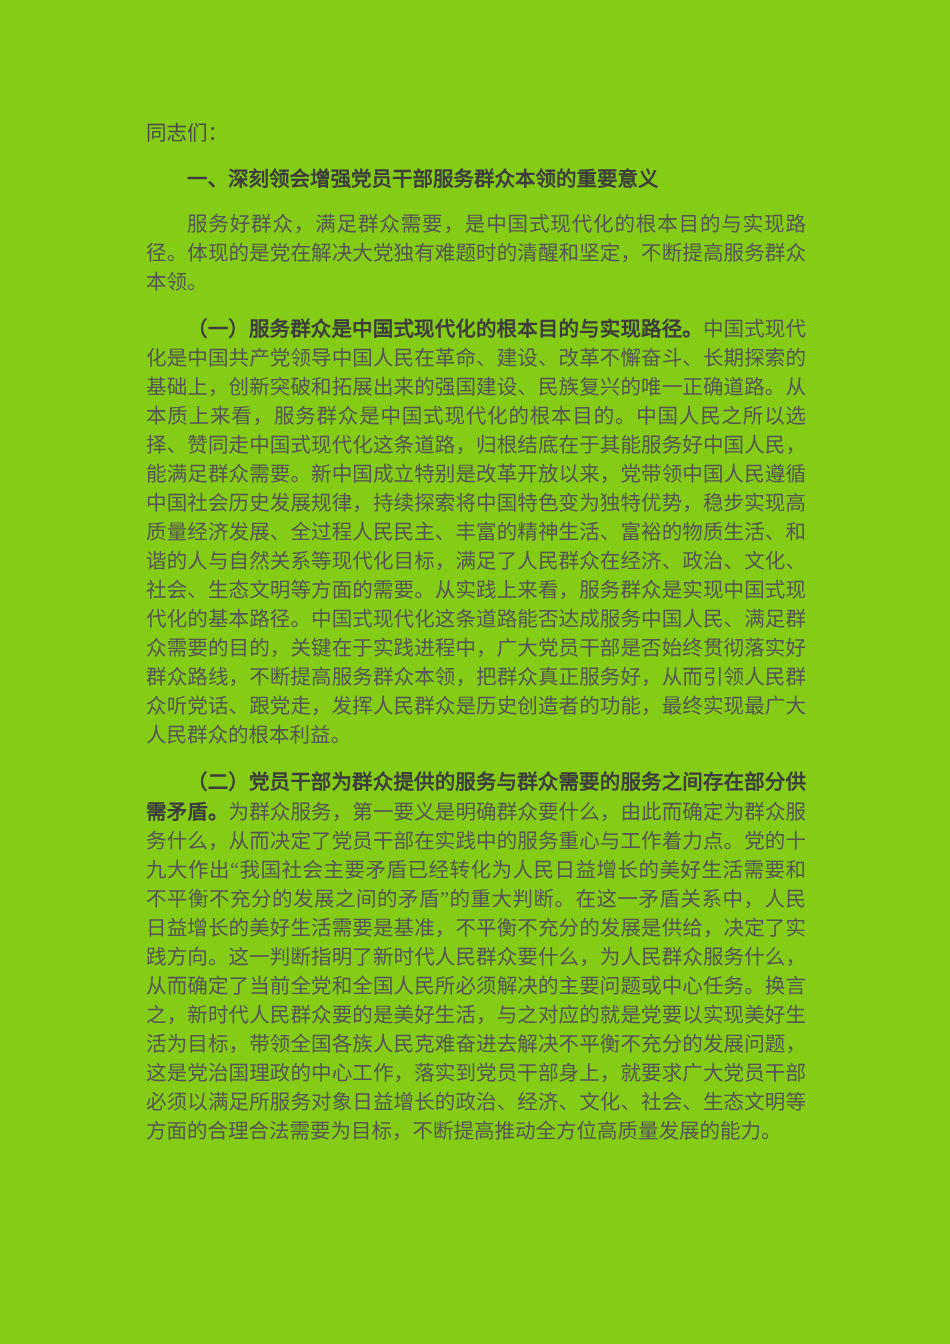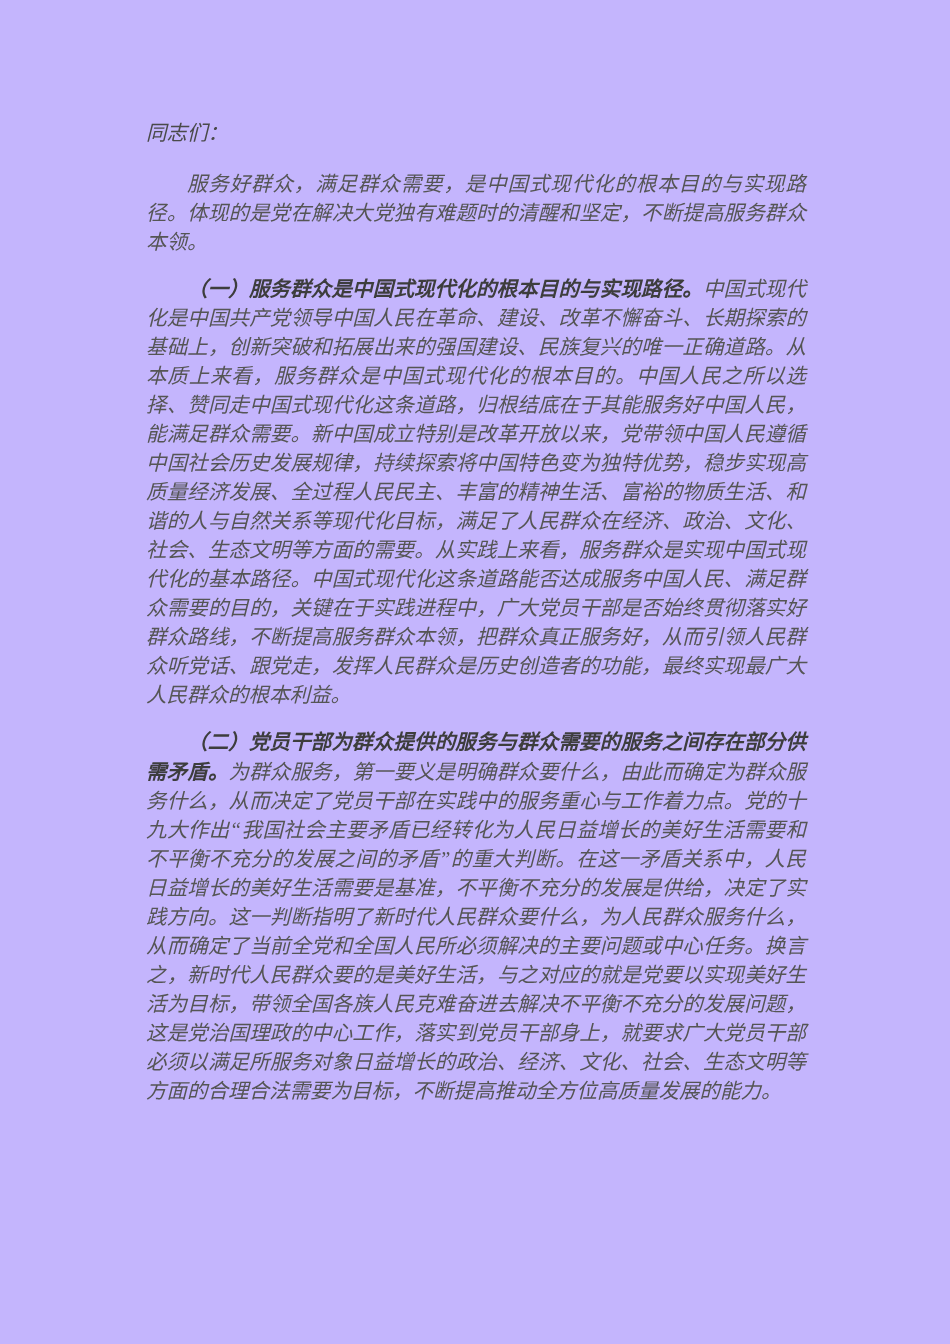--- a/index.html
+++ b/index.html
@@ -21,10 +21,9 @@
     position: relative;
     width: 950px;
     height: 1344px;
-    background: #c4b5fd;
+    background: #84cc16;
     box-sizing: border-box;
     padding: 119px 145px 0 146px;
-    font-style: italic;
   }
 
   .doc-body {

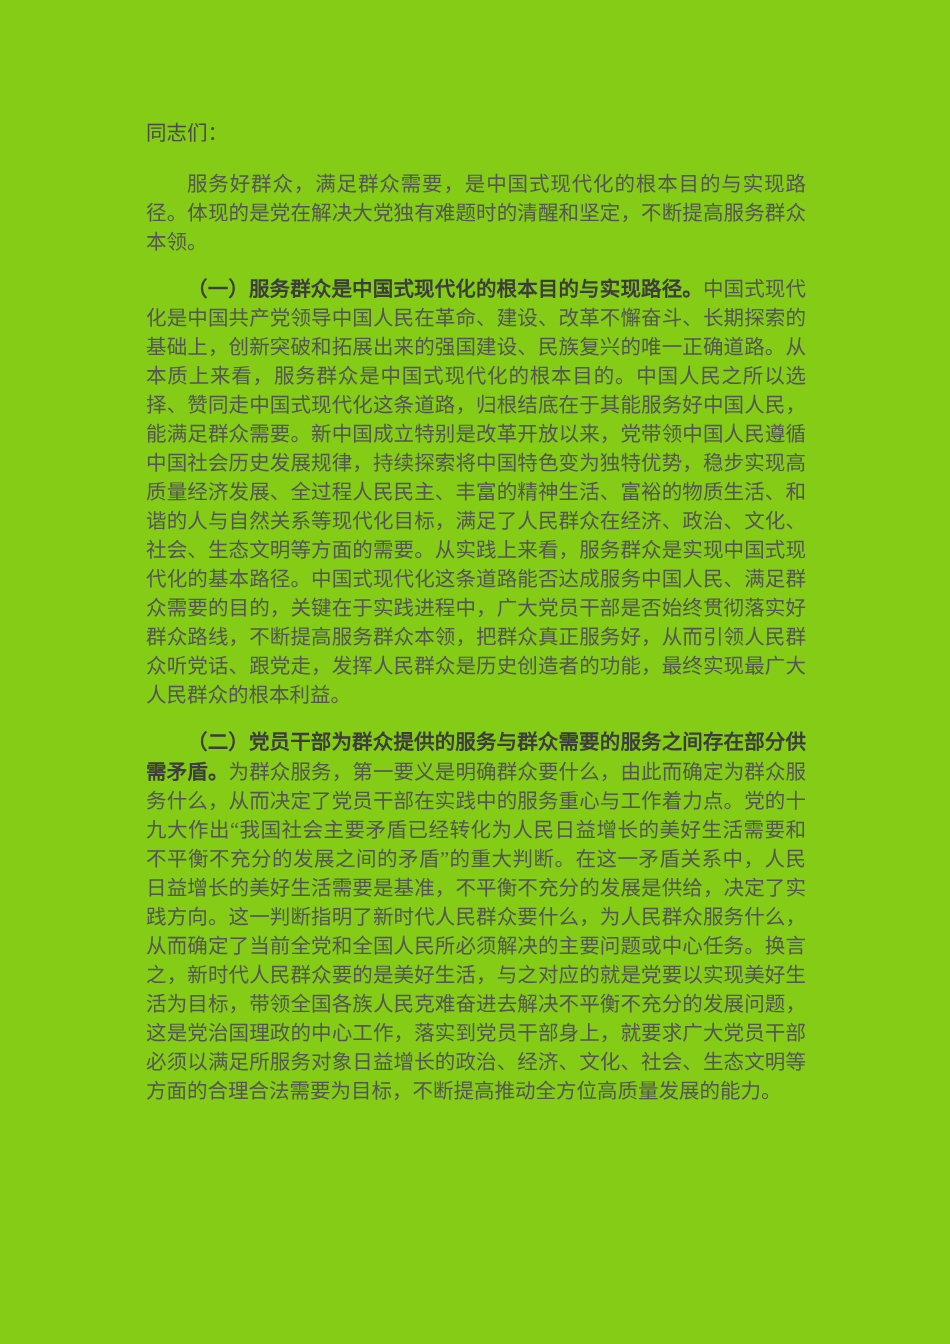--- a/index.html
+++ b/index.html
@@ -89,6 +89,7 @@
 
     <div class="spacer-sm"></div>
 
+    <h2 class="heading-1">一、深刻领会增强党员干部服务群众本领的重要意义</h2>
 
     <div class="spacer-sm"></div>
 

